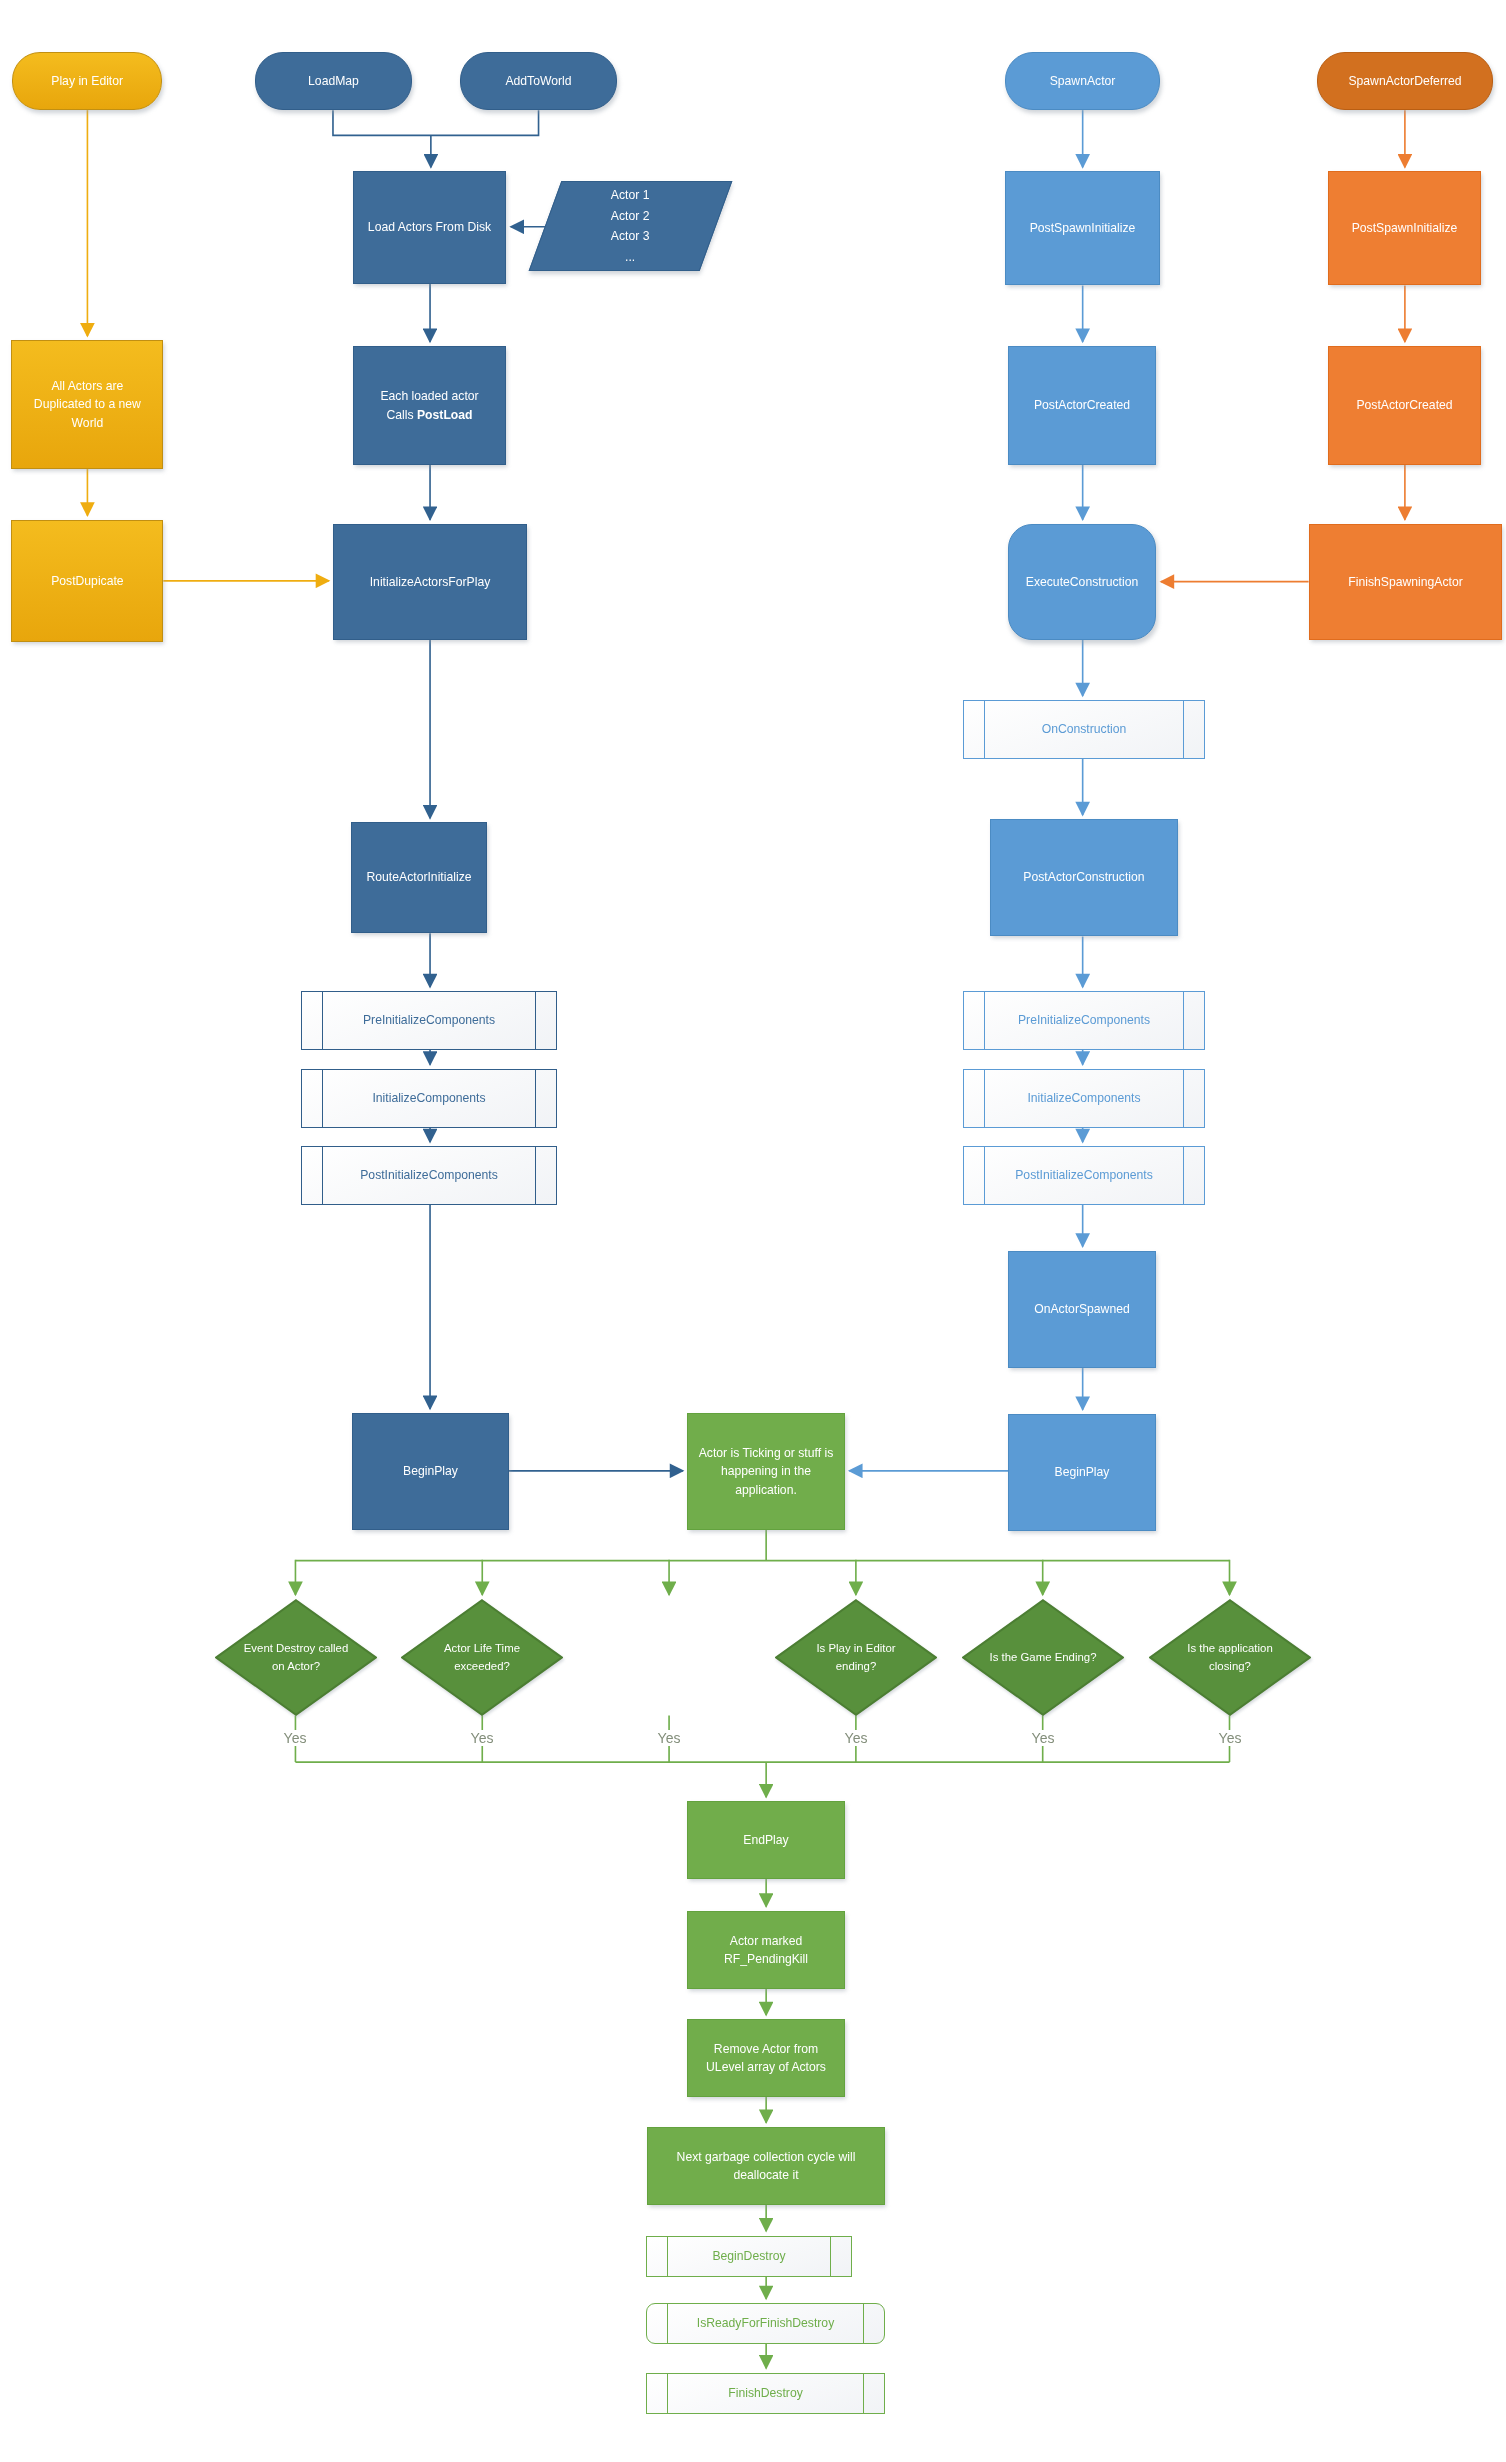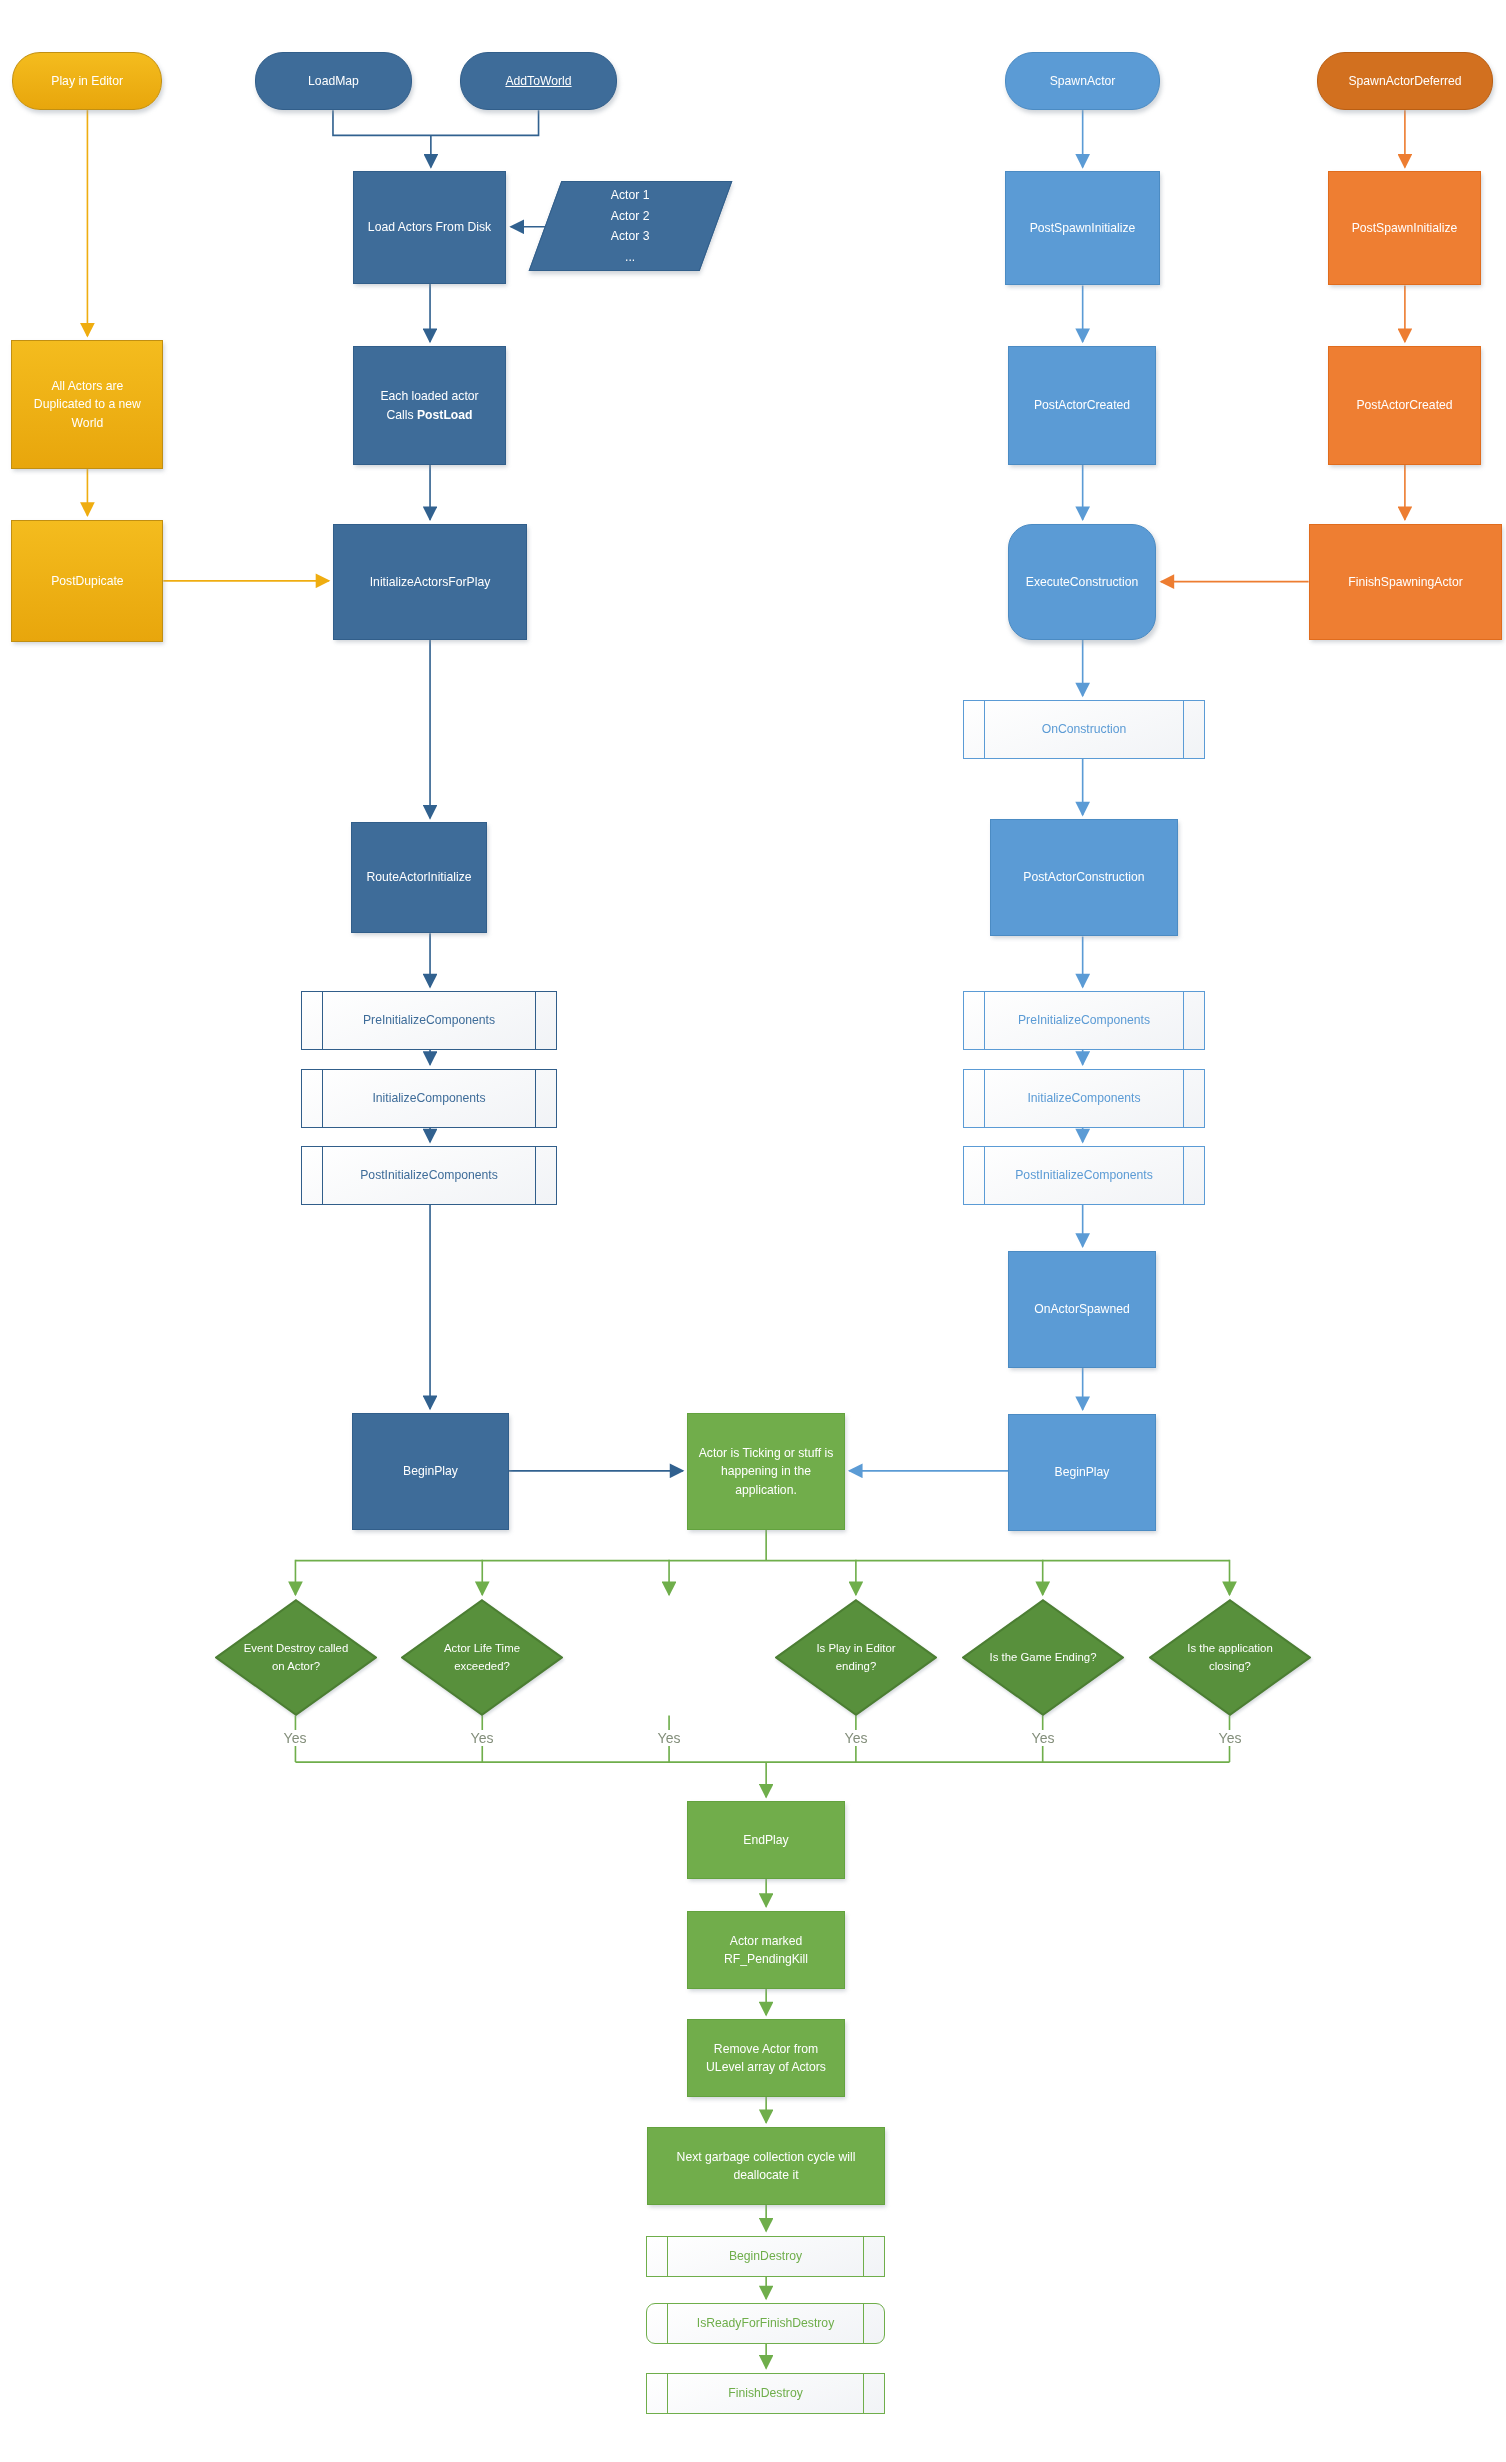--- a/index.html
+++ b/index.html
@@ -158,7 +158,7 @@
   <div class="node terminal navy shadow" style="left:255px;top:52px;width:157px;height:58px;">
     <span>LoadMap</span>
   </div>
-  <div class="node terminal navy shadow" style="left:460px;top:52px;width:157px;height:58px;text-decoration:underline;">
+  <div class="node terminal navy shadow" style="left:460px;top:52px;width:157px;height:58px;">
     <span>AddToWorld</span>
   </div>
   <div class="node terminal blue shadow" style="left:1005px;top:52px;width:155px;height:58px;">

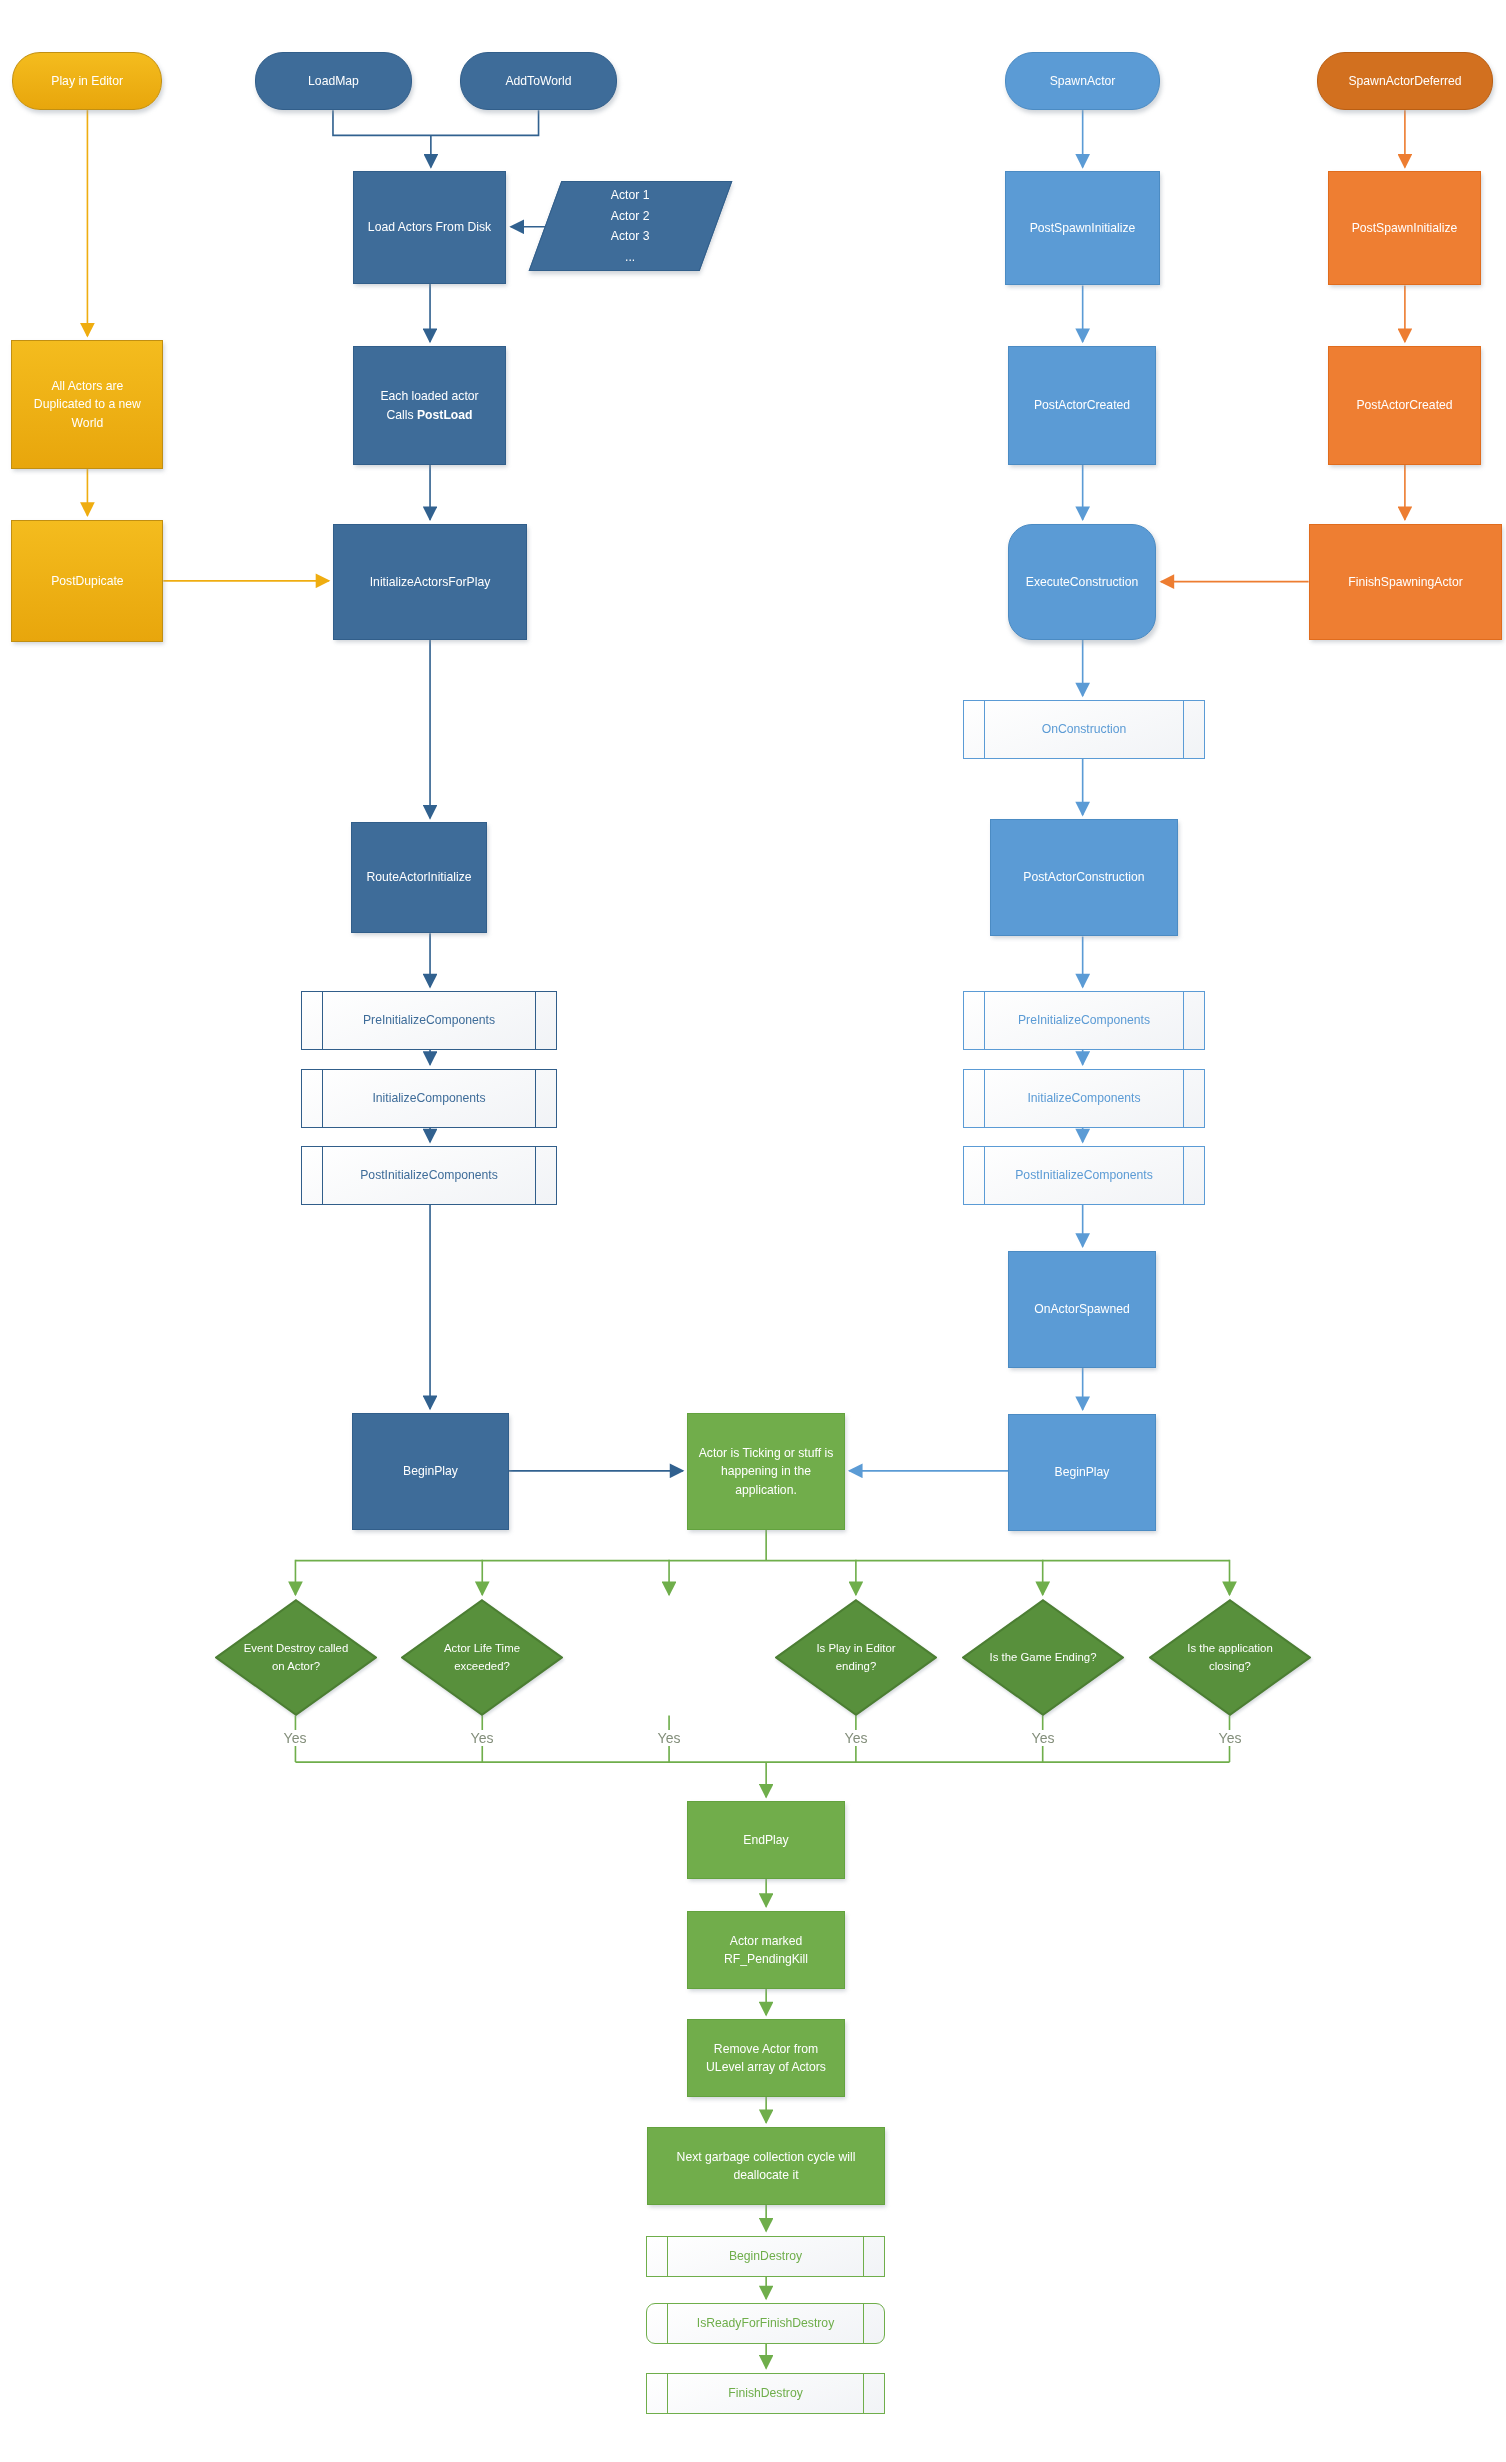--- a/index.html
+++ b/index.html
@@ -320,7 +320,7 @@
   <div class="node green shadow" style="left:647px;top:2127px;width:238px;height:78px;">
     <span>Next garbage collection cycle will deallocate it</span>
   </div>
-  <div class="node sub sub-green" style="left:646px;top:2236px;width:239px;height:41px;">
+  <div class="node sub sub-green" style="left:646px;top:2236px;width:206px;height:41px;">
     <i class="bar l"></i>
       <i class="bar r"></i>
     <span>BeginDestroy</span>

